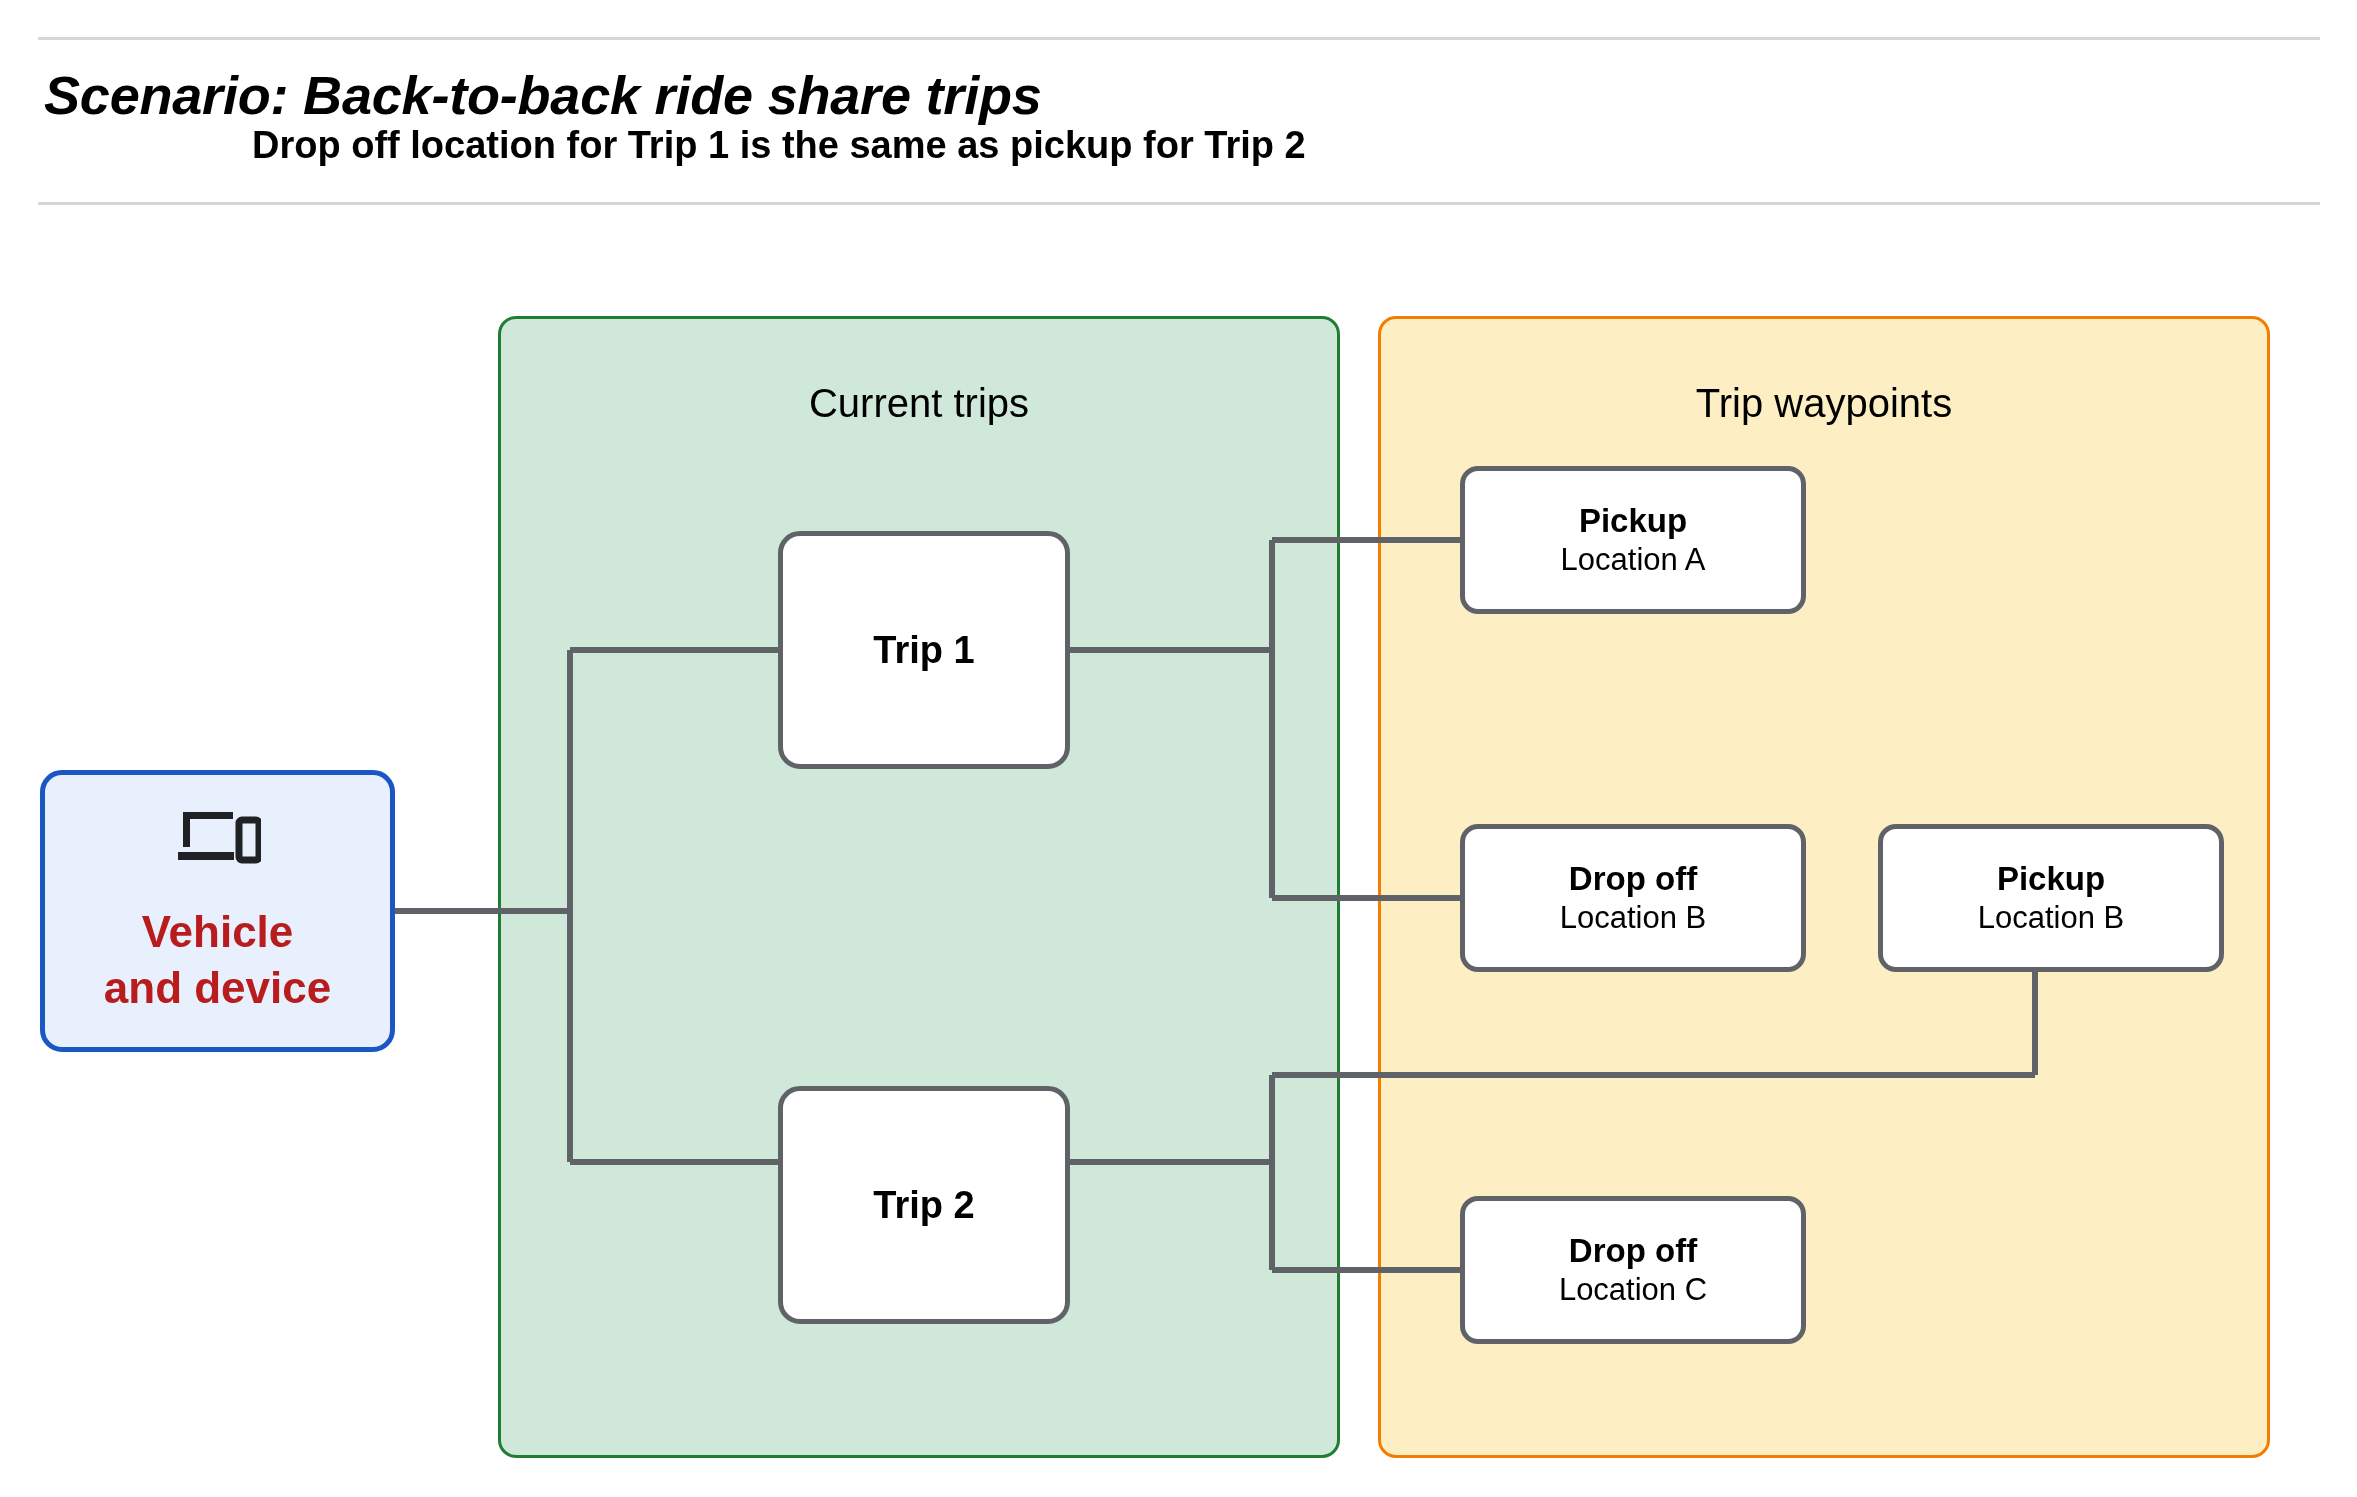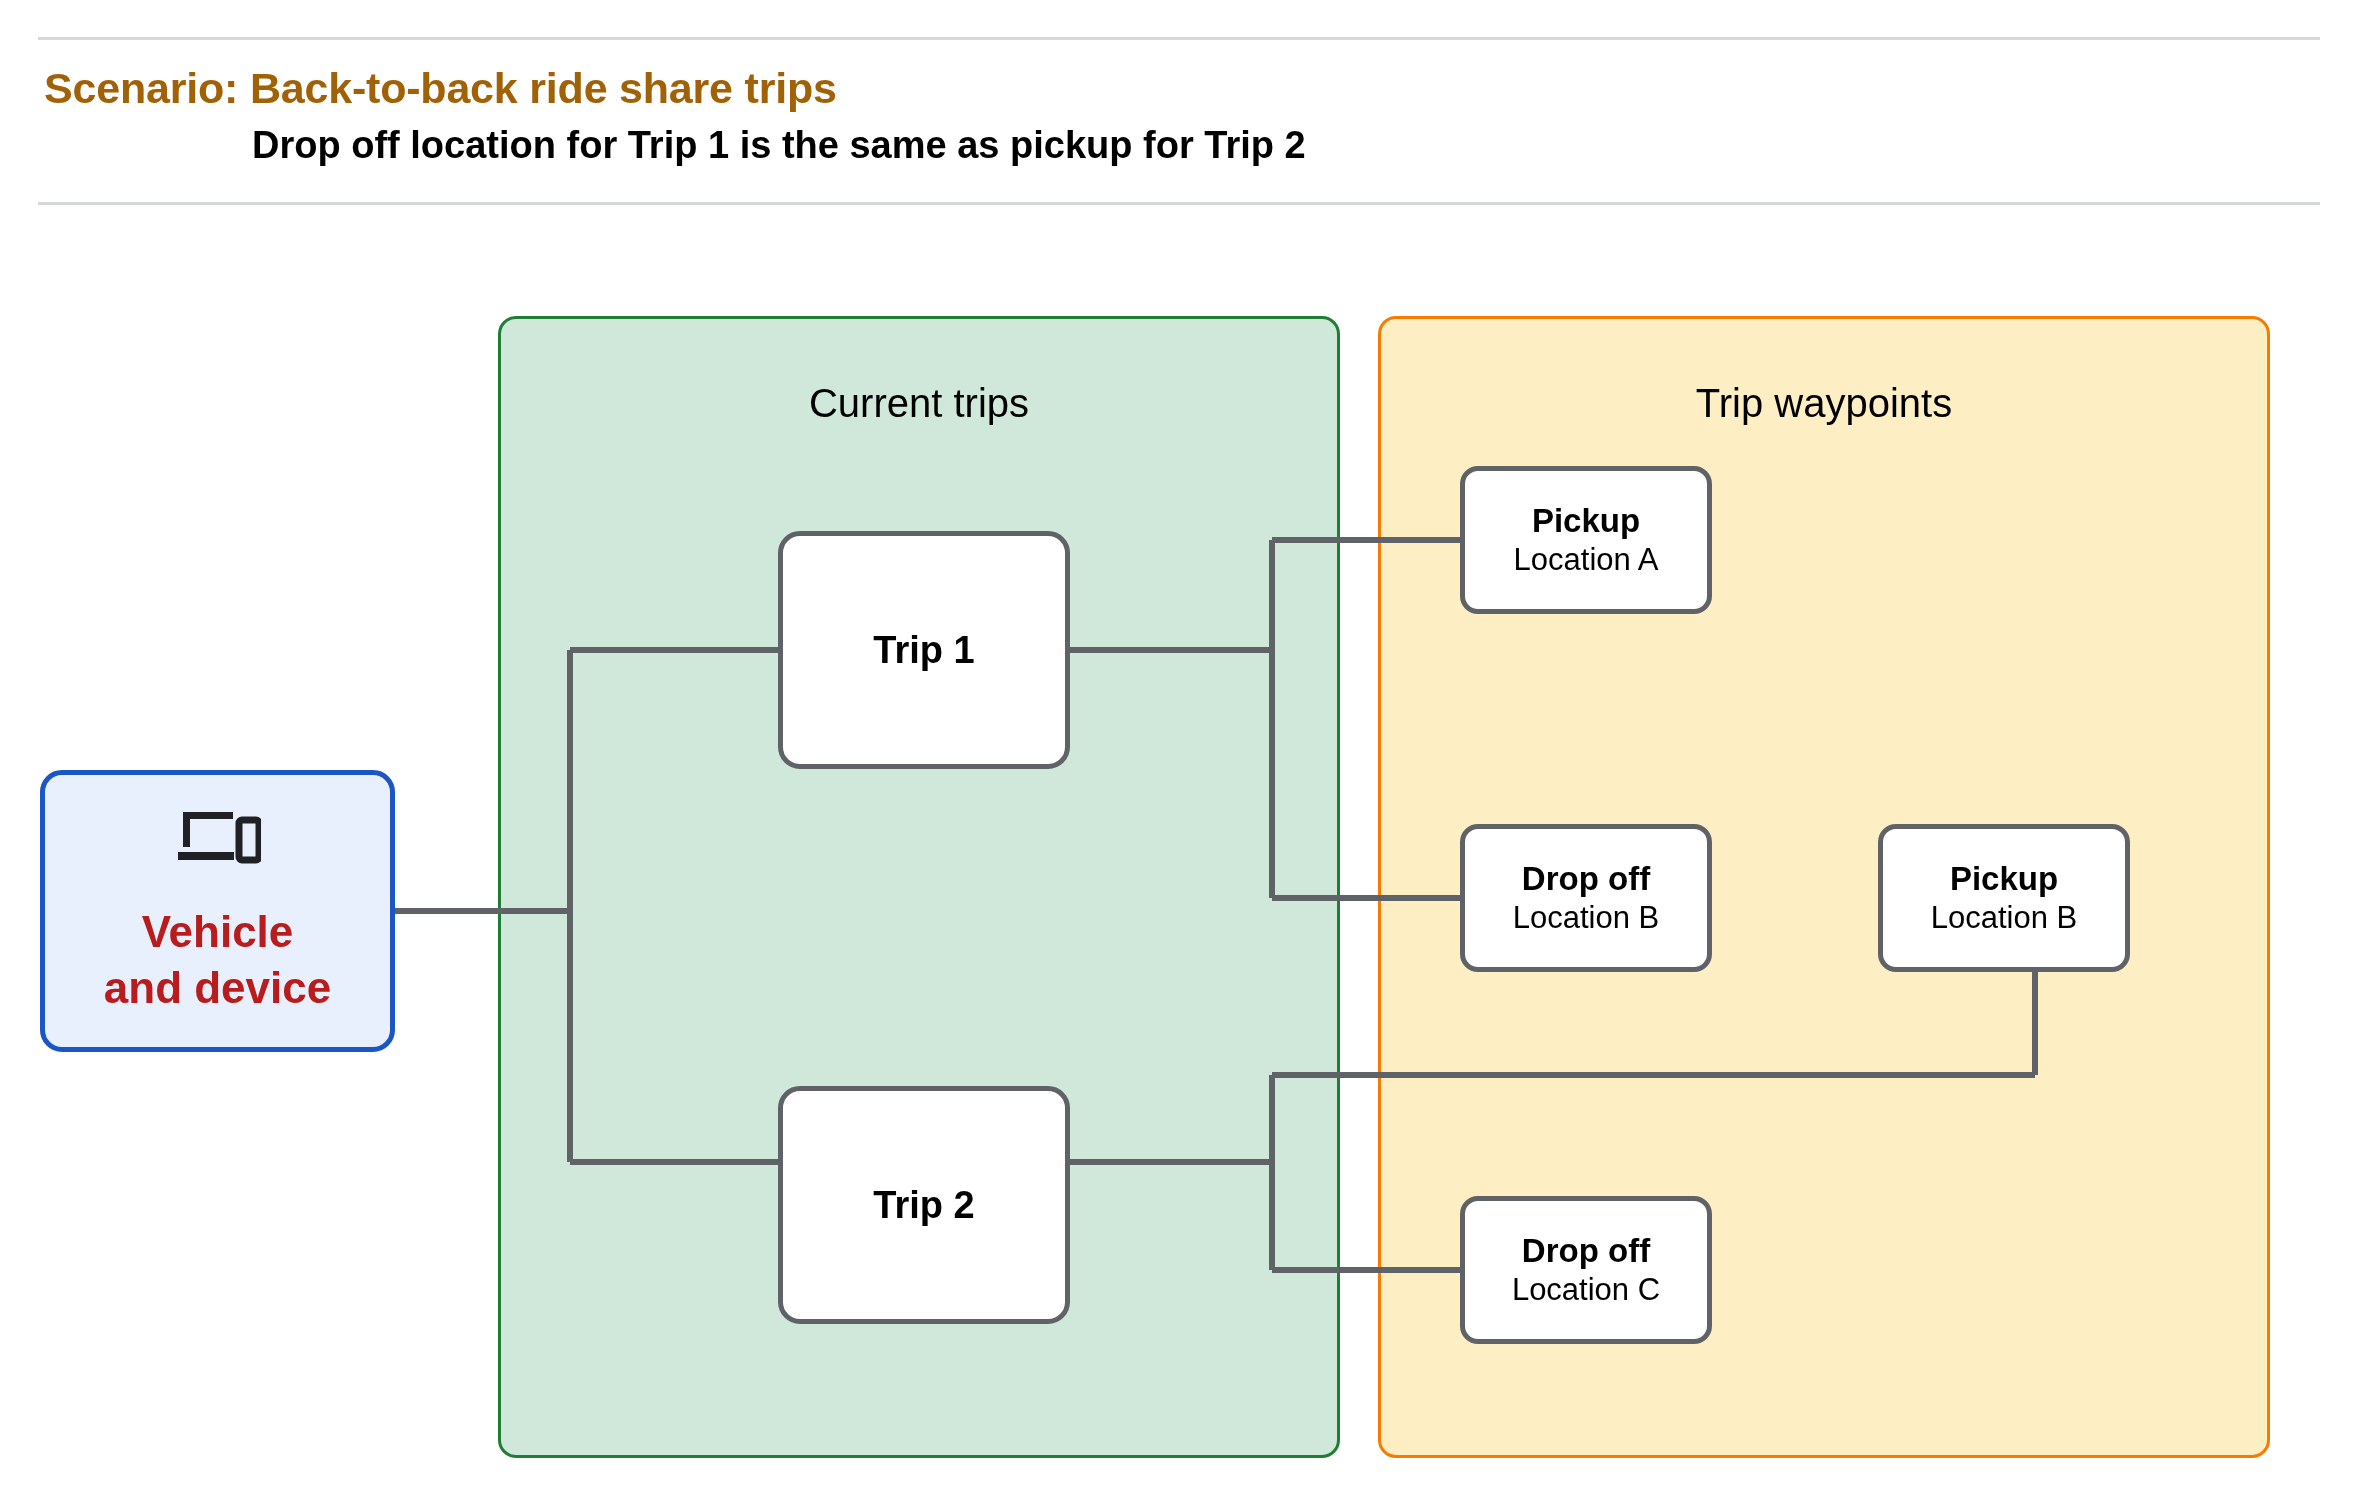--- a/index.html
+++ b/index.html
@@ -37,11 +37,12 @@
     position: absolute;
     left: 44px;
     top: 64px;
-    font-size: 43px;
+    font-size: 54px;
     font-weight: bold;
     letter-spacing: -0.2px;
     white-space: nowrap;
-    color: #a16207;
+    color: #000000;
+    font-style: italic;
   }
   #scenario-subtitle {
     position: absolute;

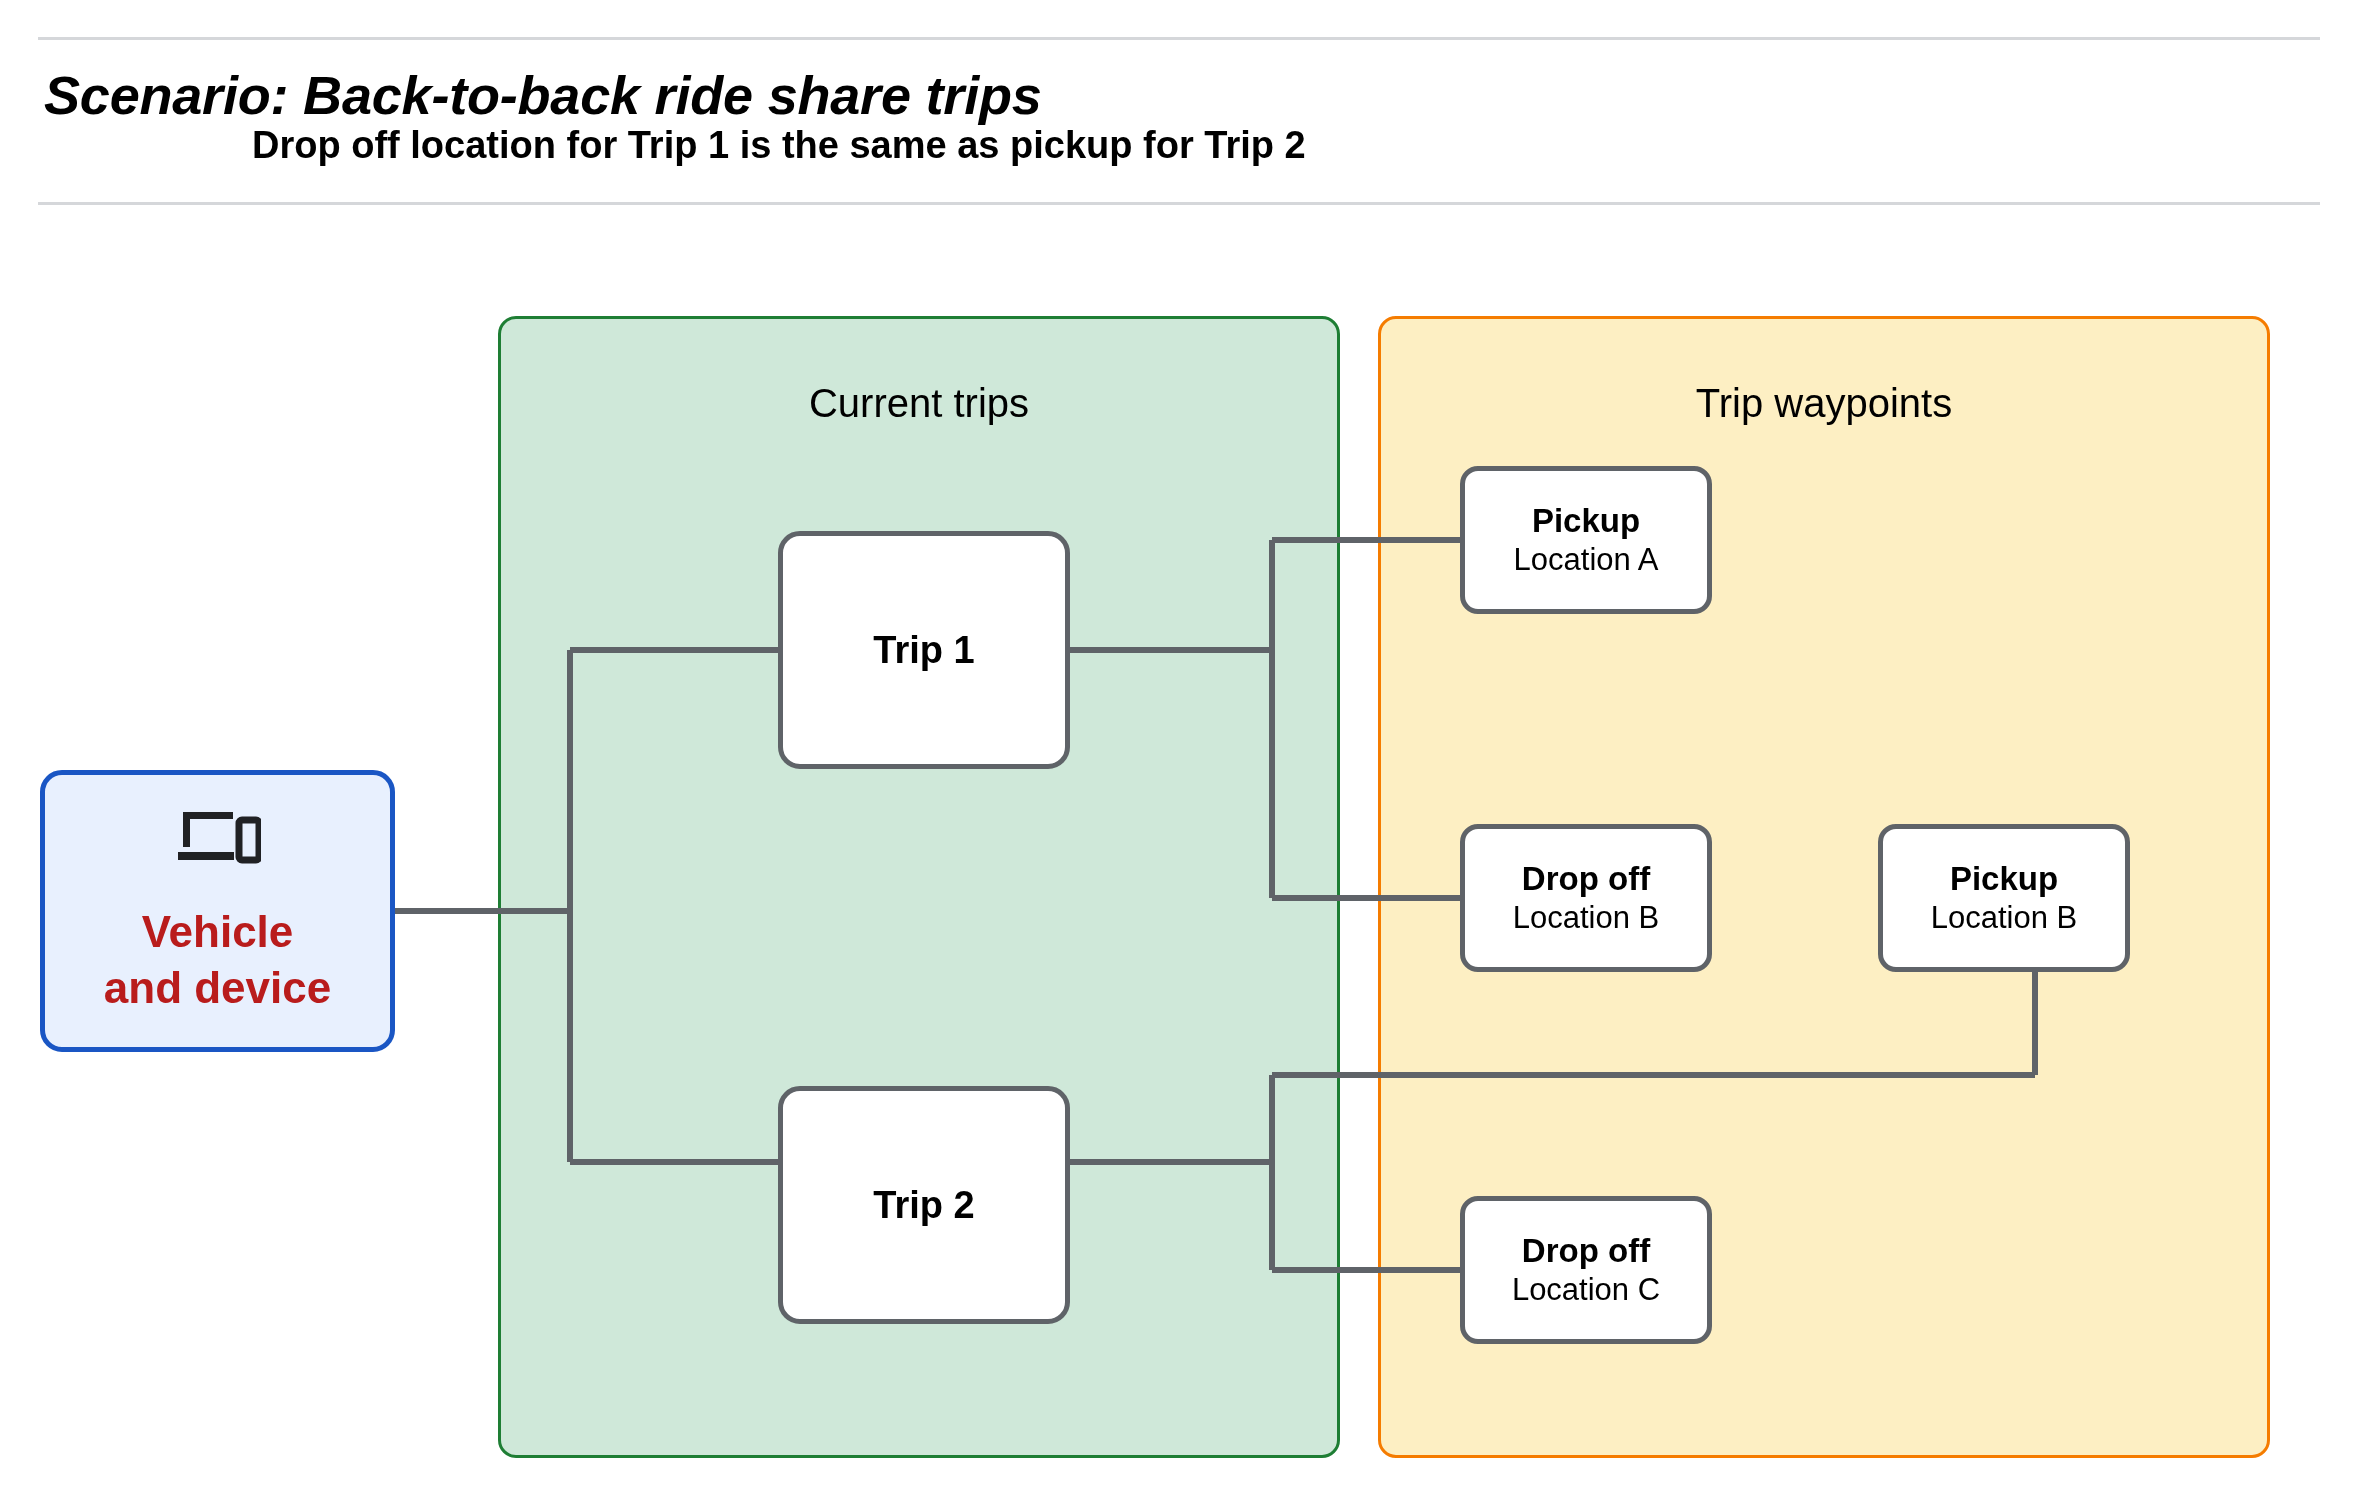--- a/index.html
+++ b/index.html
@@ -142,7 +142,7 @@
   #node-trip2 { left: 778px; top: 1043px; margin-top: 43px; }
 
   .waypoint-node {
-    width: 252px;
+    width: 346px;
     height: 148px;
     background: #ffffff;
     border: 5px solid #5f6368;

